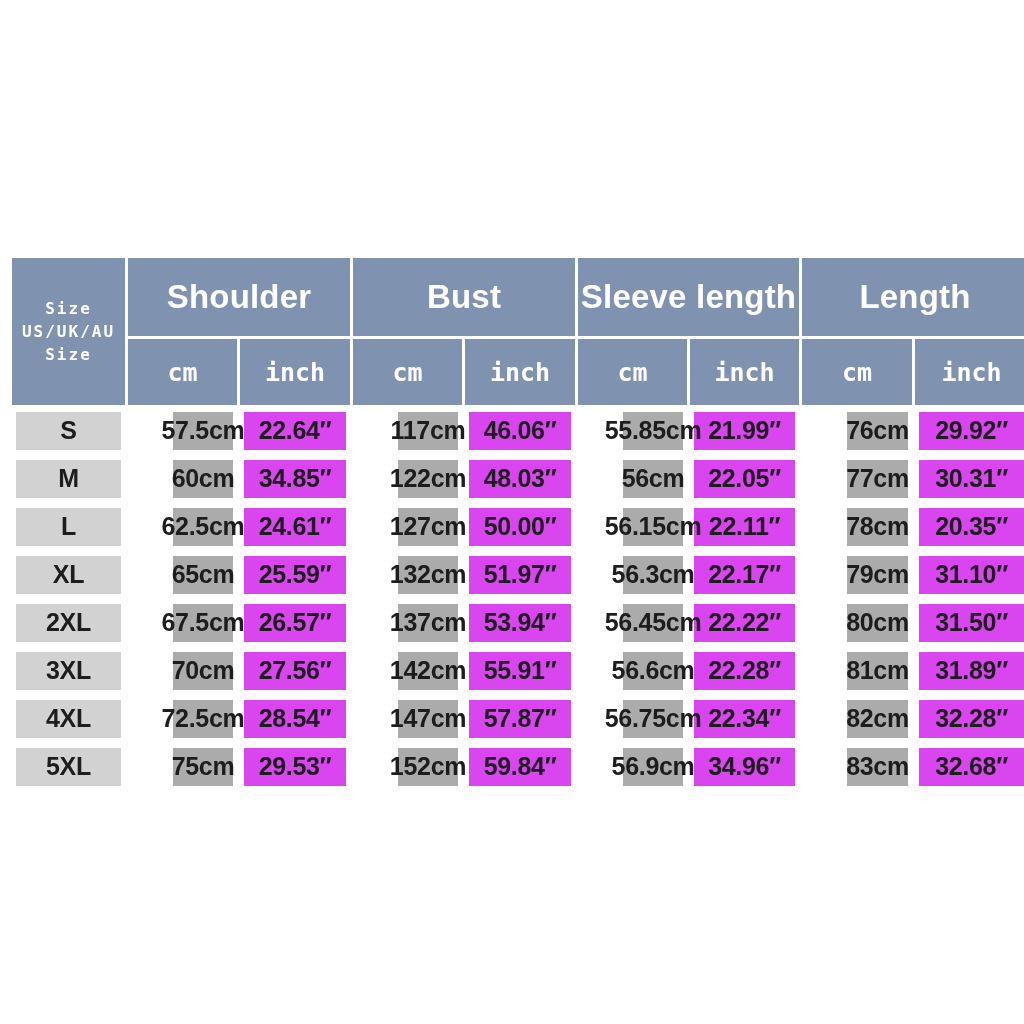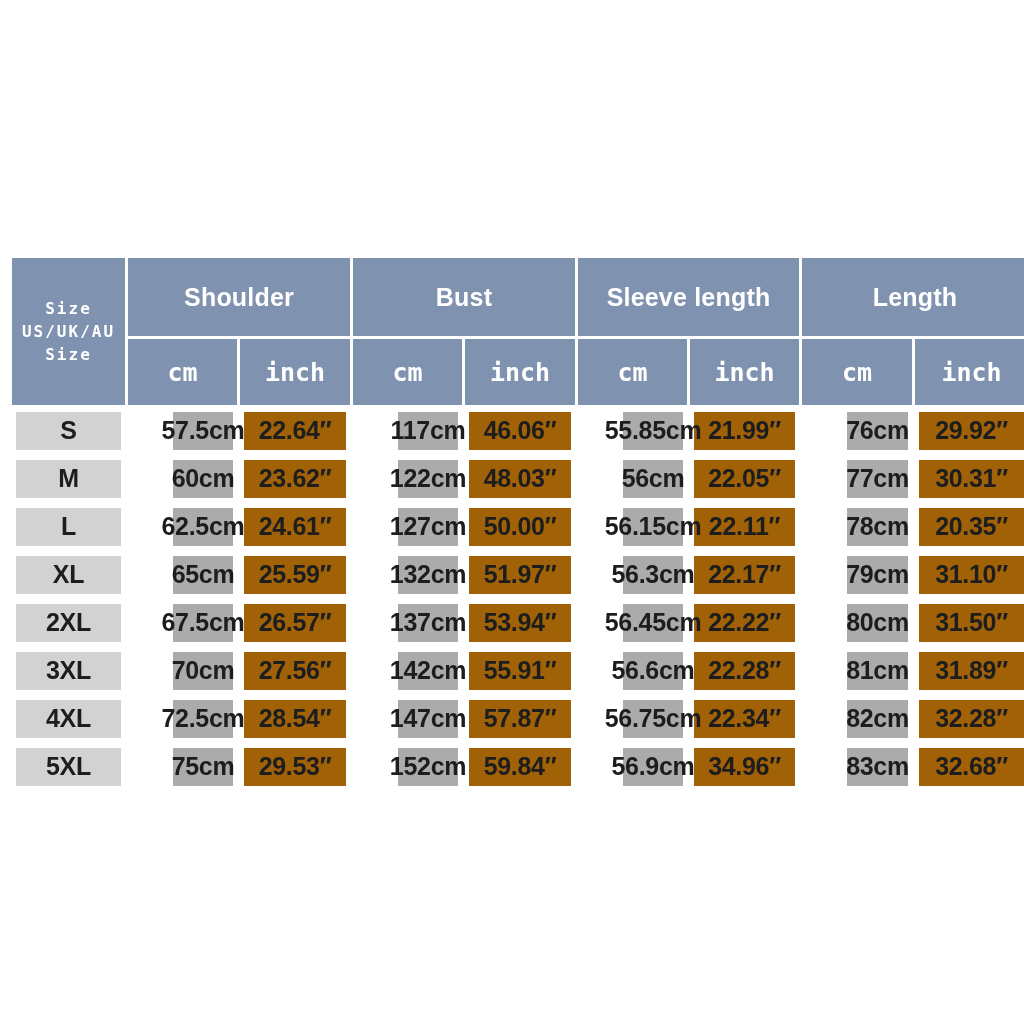--- a/index.html
+++ b/index.html
@@ -48,7 +48,7 @@
 
   .hdr-group {
     height: 76px;
-    font-size: 25px;
+    font-size: 33px;
     font-weight: bold;
     letter-spacing: 0.2px;
     font-family: "Liberation Sans", sans-serif;

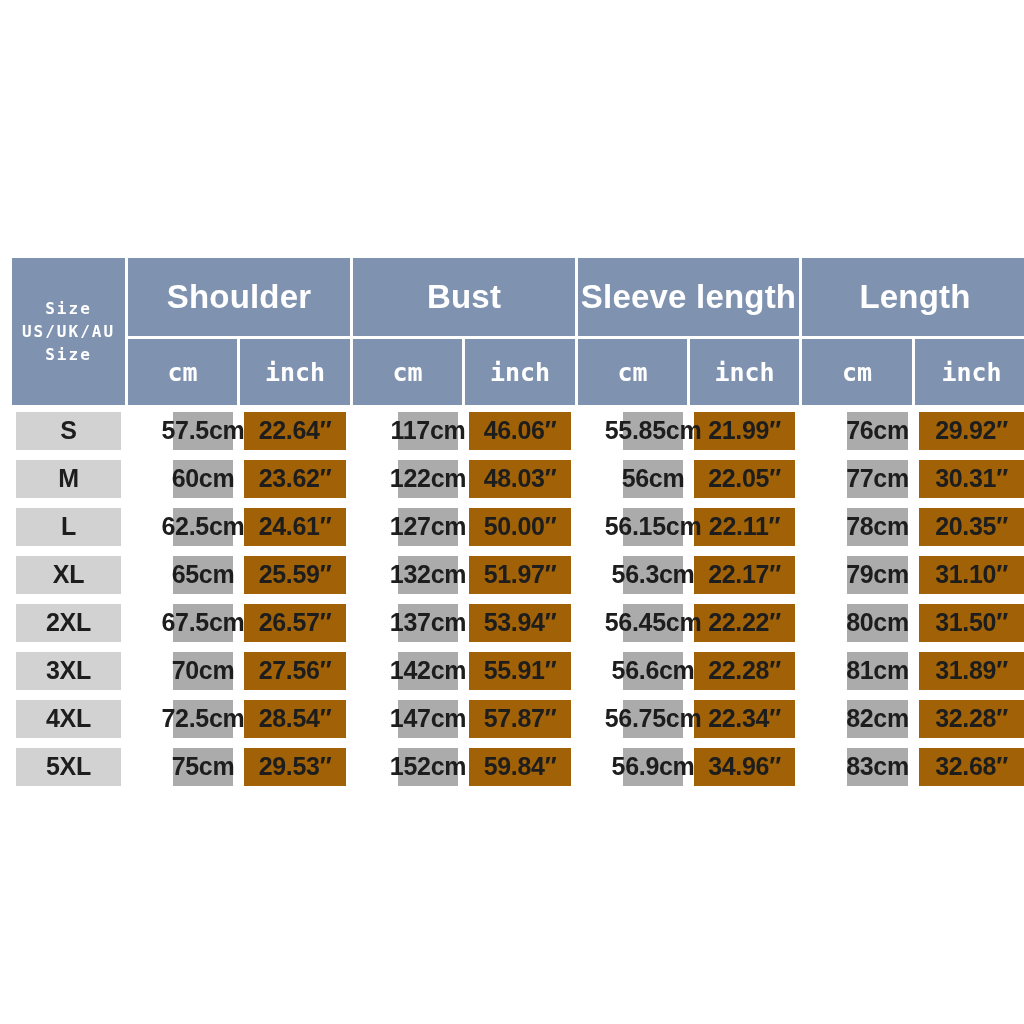--- a/index.html
+++ b/index.html
@@ -111,7 +111,7 @@
 
   .chip.size-chip   { background: #d2d2d2; }
   .chip.cm-chip     { background: #ababab; margin-left: 45px; }
-  .chip.inch-chip   { background: #a16207; }
+  .chip.inch-chip   { background: #d946ef; }
 </style>
 </head>
 <body>

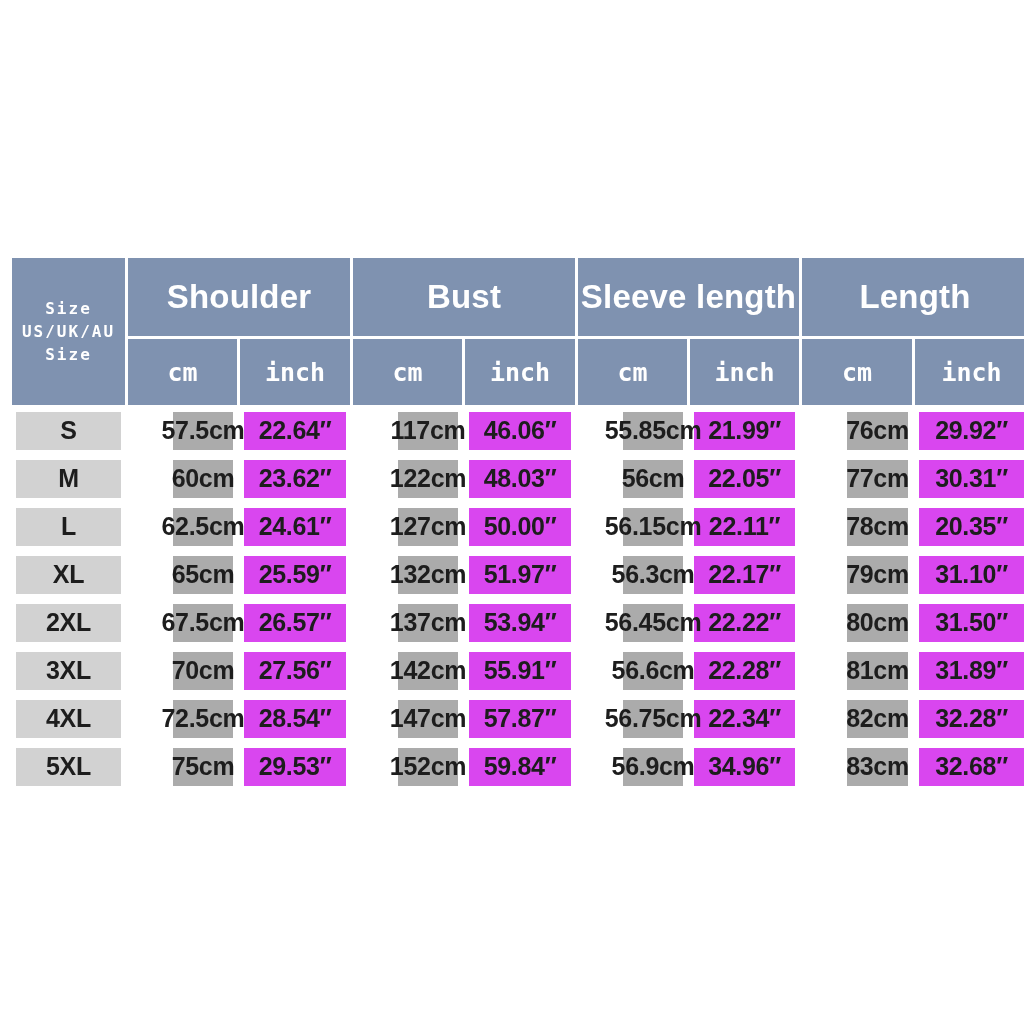--- a/index.html
+++ b/index.html
@@ -194,7 +194,7 @@
               <div class="chip cm-chip">60cm</div>
             </td>
             <td class="cell">
-              <div class="chip inch-chip">23.62″</div>
+              <div class="chip inch-chip">34.85″</div>
             </td>
             <td class="cell">
               <div class="chip cm-chip">122cm</div>

